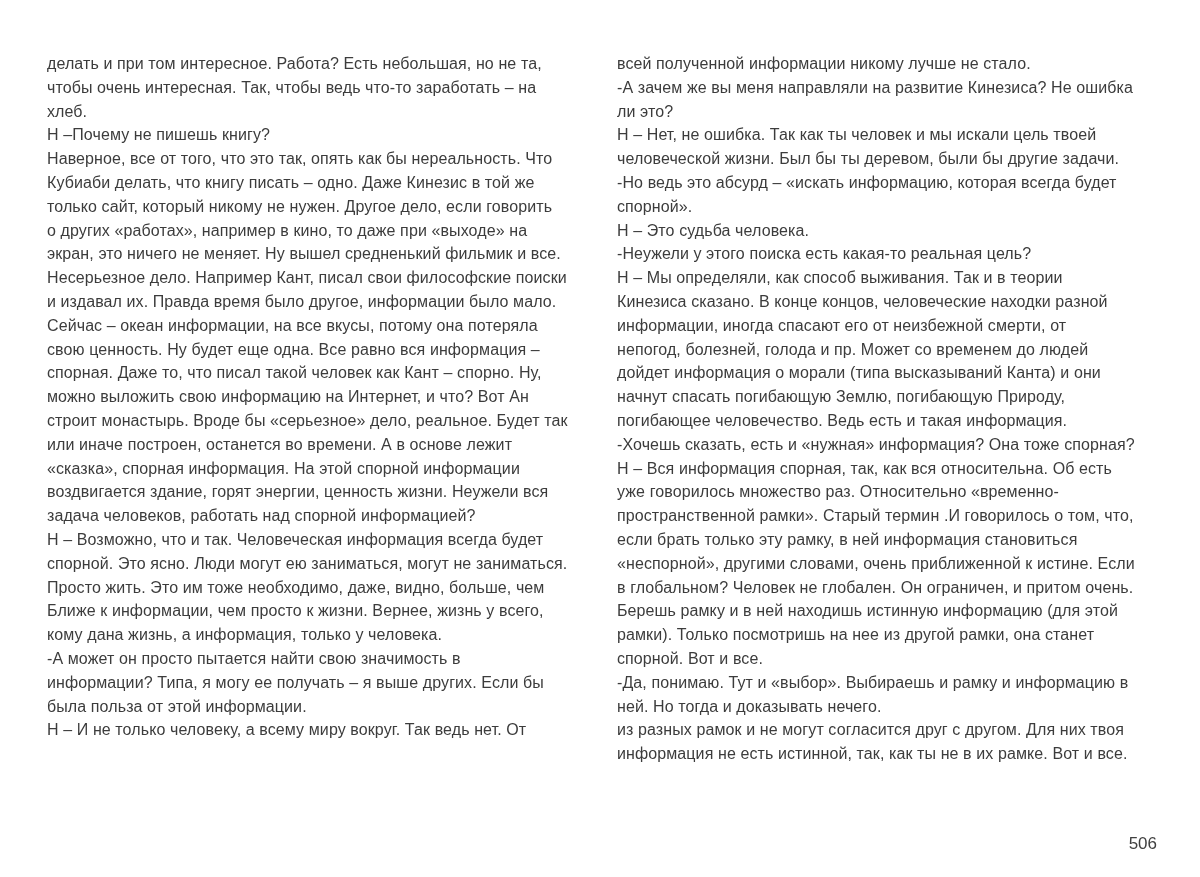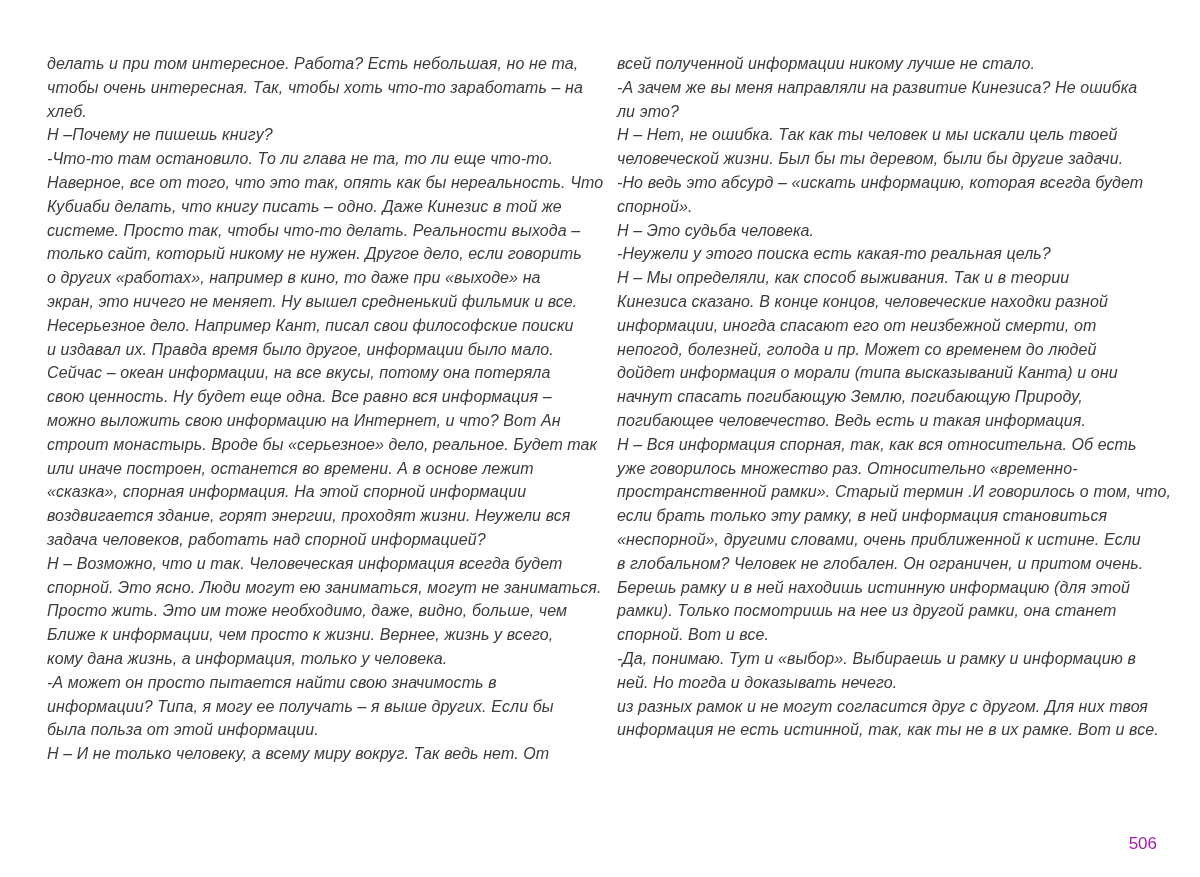--- a/index.html
+++ b/index.html
@@ -27,7 +27,6 @@
     font-size: 16px;
     line-height: 23.8px;
     letter-spacing: 0.1px;
-    font-style: italic;
   }
   .column-left  { left: 47px;  }
   .column-right { left: 617px; }

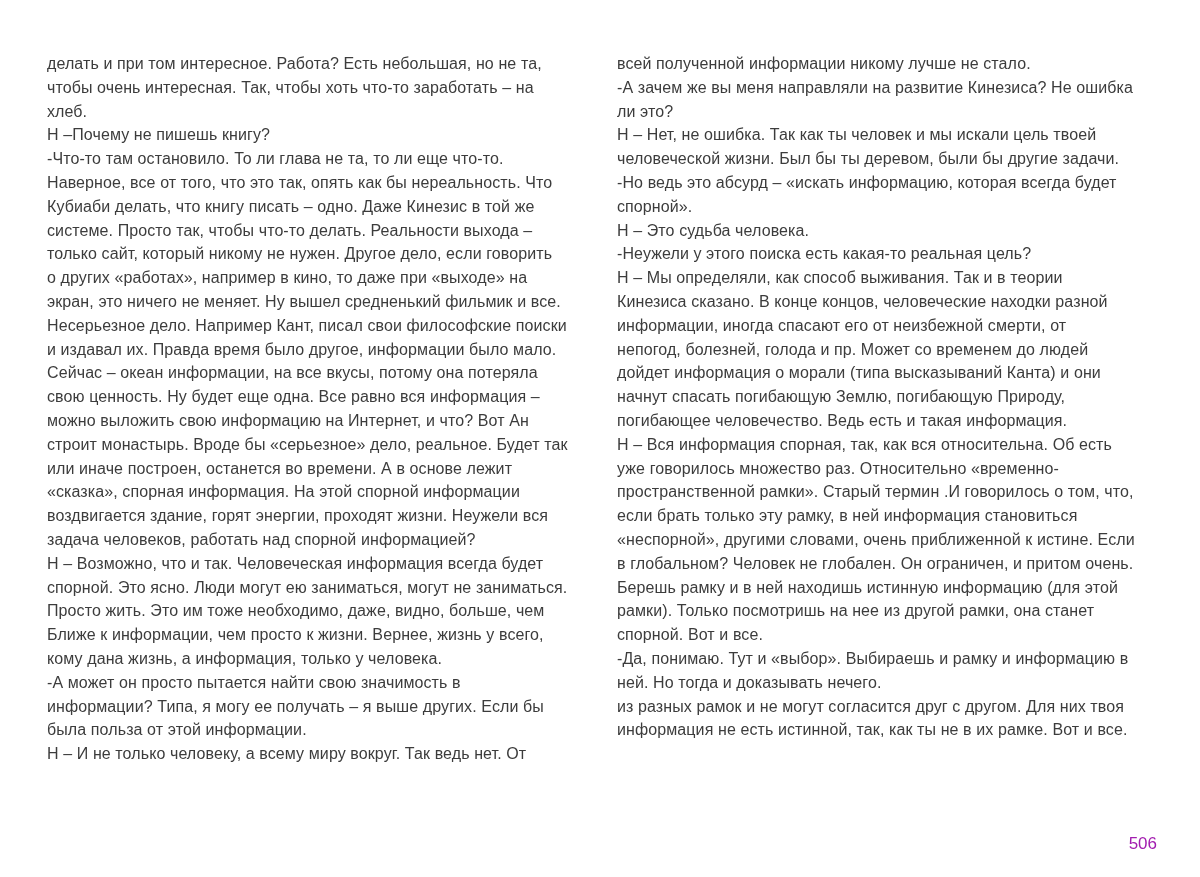--- a/index.html
+++ b/index.html
@@ -50,7 +50,7 @@
 <div class="page">
   <div class="column column-left">
       <div class="line">делать и при том интересное. Работа? Есть небольшая, но не та,</div>
-      <div class="line">чтобы очень интересная. Так, чтобы хоть что-то заработать – на</div>
+      <div class="line">чтобы очень интересная. Так, чтобы ведь что-то заработать – на</div>
       <div class="line">хлеб.</div>
       <div class="line">Н –Почему не пишешь книгу?</div>
       <div class="line">-Что-то там остановило. То ли глава не та, то ли еще что-то.</div>

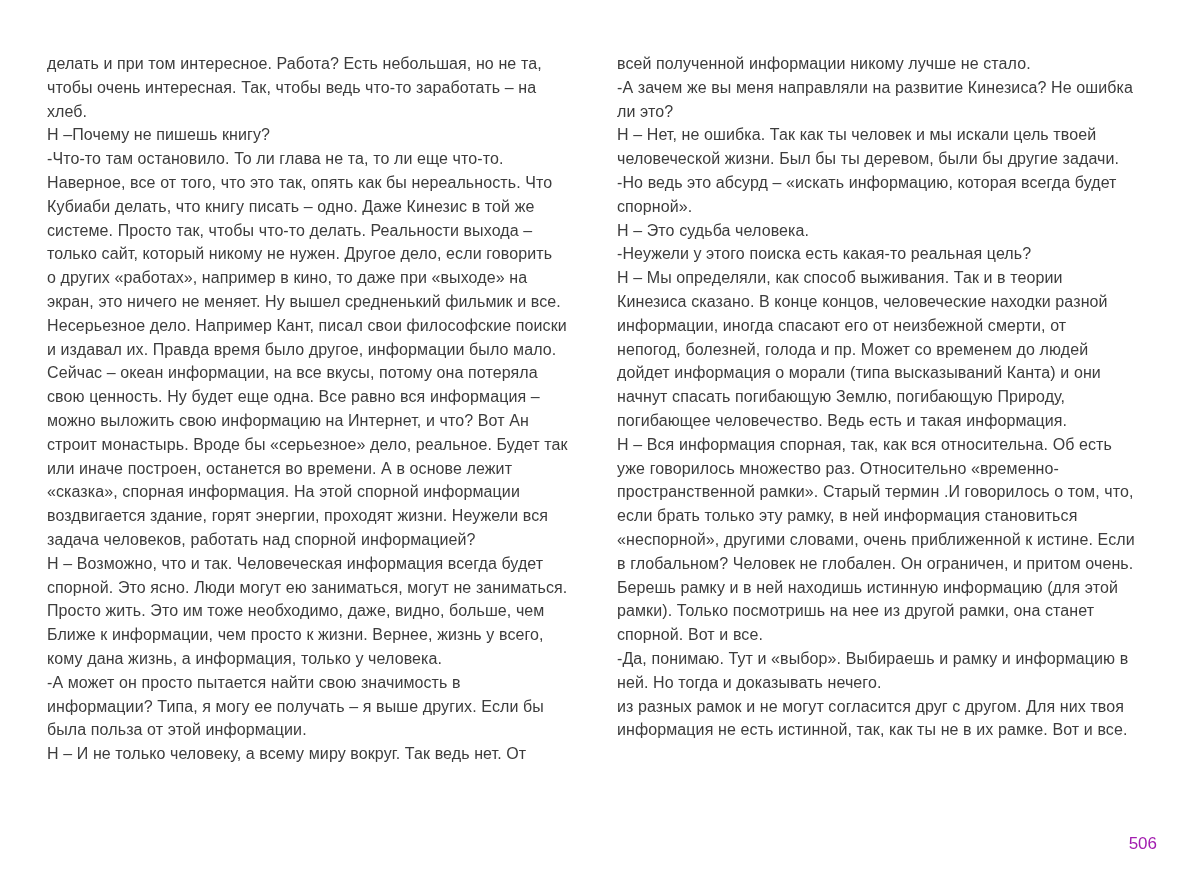--- a/index.html
+++ b/index.html
@@ -53,7 +53,6 @@
       <div class="line">чтобы очень интересная. Так, чтобы ведь что-то заработать – на</div>
       <div class="line">хлеб.</div>
       <div class="line">Н –Почему не пишешь книгу?</div>
-      <div class="line">-Что-то там остановило. То ли глава не та, то ли еще что-то.</div>
       <div class="line">Наверное, все от того, что это так, опять как бы нереальность. Что</div>
       <div class="line">Кубиаби делать, что книгу писать – одно. Даже Кинезис в той же</div>
       <div class="line">системе. Просто так, чтобы что-то делать. Реальности выхода –</div>

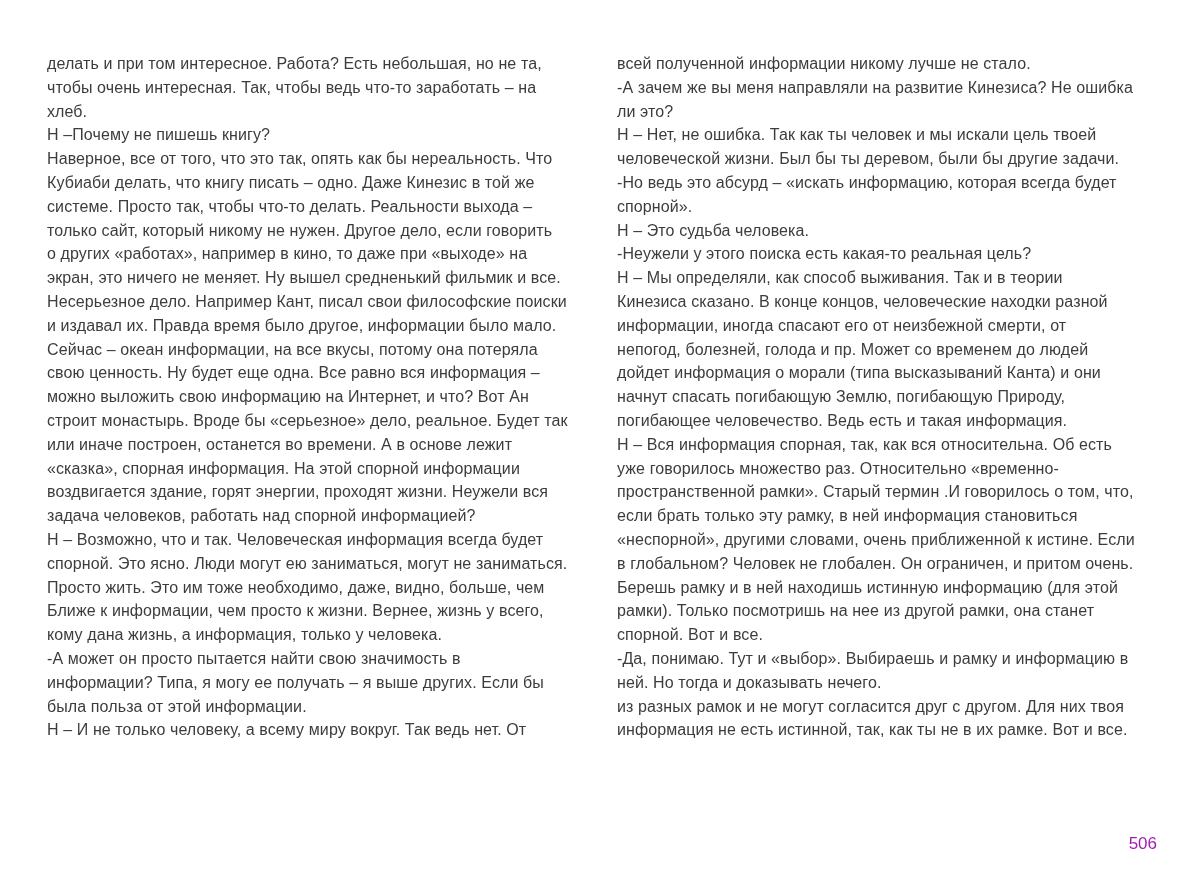--- a/index.html
+++ b/index.html
@@ -55,7 +55,6 @@
       <div class="line">Н –Почему не пишешь книгу?</div>
       <div class="line">Наверное, все от того, что это так, опять как бы нереальность. Что</div>
       <div class="line">Кубиаби делать, что книгу писать – одно. Даже Кинезис в той же</div>
-      <div class="line">системе. Просто так, чтобы что-то делать. Реальности выхода –</div>
       <div class="line">только сайт, который никому не нужен. Другое дело, если говорить</div>
       <div class="line">о других «работах», например в кино, то даже при «выходе» на</div>
       <div class="line">экран, это ничего не меняет. Ну вышел средненький фильмик и все.</div>

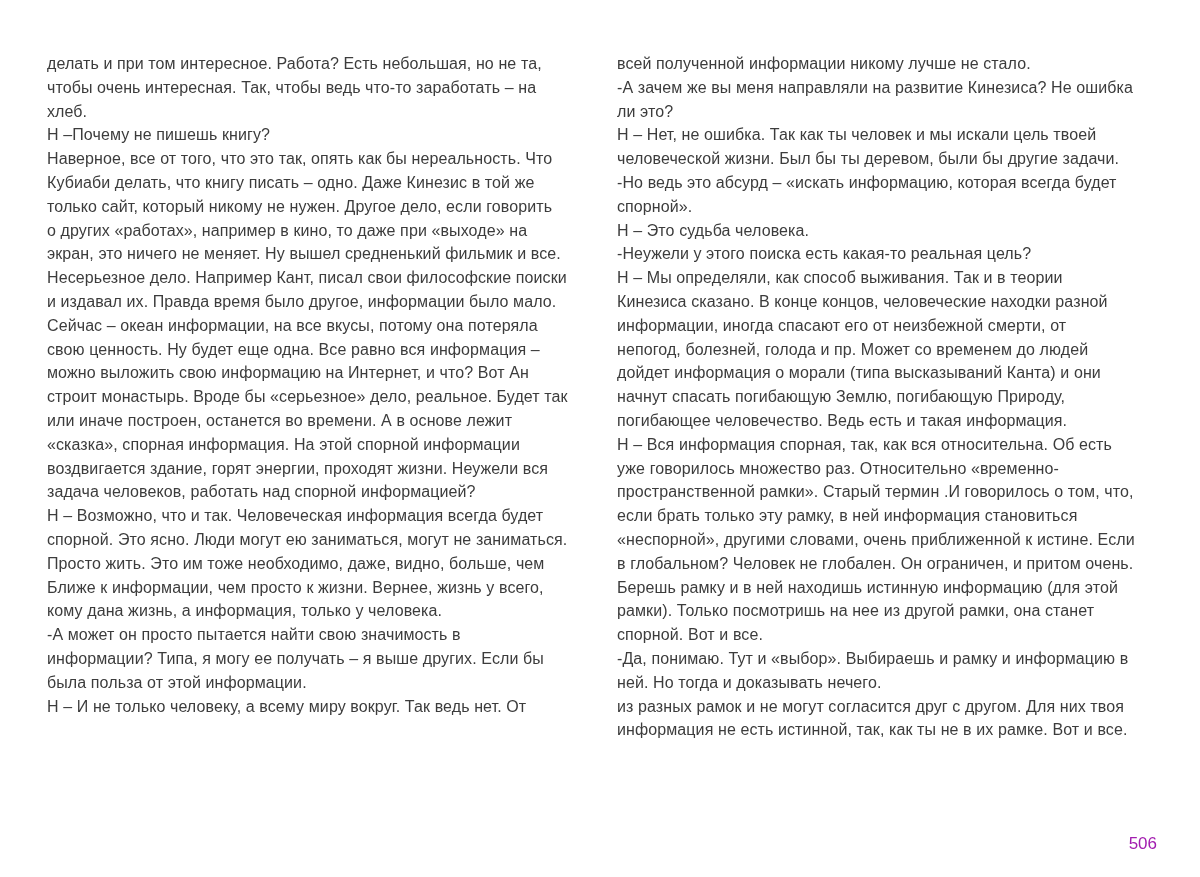--- a/index.html
+++ b/index.html
@@ -62,6 +62,7 @@
       <div class="line">и издавал их. Правда время было другое, информации было мало.</div>
       <div class="line">Сейчас – океан информации, на все вкусы, потому она потеряла</div>
       <div class="line">свою ценность. Ну будет еще одна. Все равно вся информация –</div>
+      <div class="line">спорная. Даже то, что писал такой человек как Кант – спорно. Ну,</div>
       <div class="line">можно выложить свою информацию на Интернет, и что? Вот Ан</div>
       <div class="line">строит монастырь. Вроде бы «серьезное» дело, реальное. Будет так</div>
       <div class="line">или иначе построен, останется во времени. А в основе лежит</div>

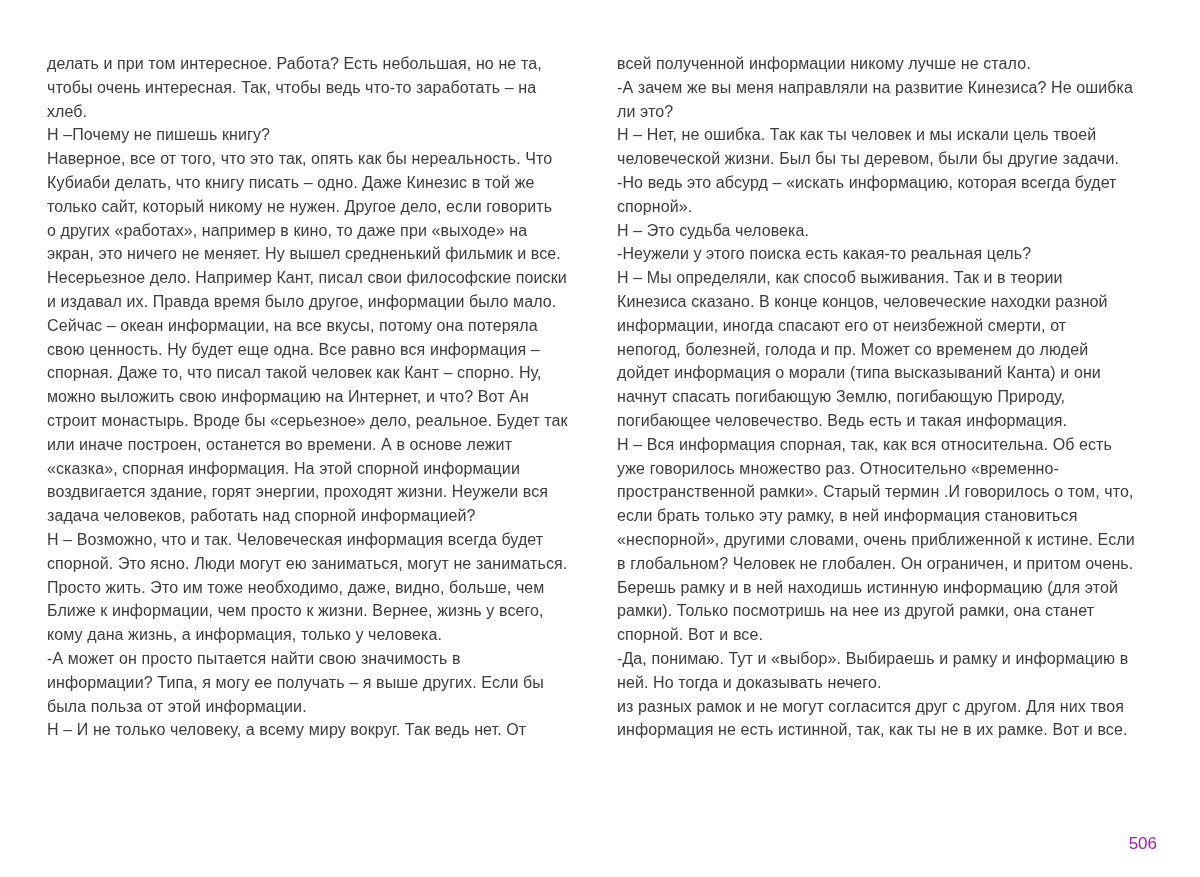--- a/index.html
+++ b/index.html
@@ -97,6 +97,7 @@
       <div class="line">дойдет информация о морали (типа высказываний Канта) и они</div>
       <div class="line">начнут спасать погибающую Землю, погибающую Природу,</div>
       <div class="line">погибающее человечество. Ведь есть и такая информация.</div>
+      <div class="line">-Хочешь сказать, есть и «нужная» информация? Она тоже спорная?</div>
       <div class="line">Н – Вся информация спорная, так, как вся относительна. Об есть</div>
       <div class="line">уже говорилось множество раз. Относительно «временно-</div>
       <div class="line">пространственной рамки». Старый термин .И говорилось о том, что,</div>

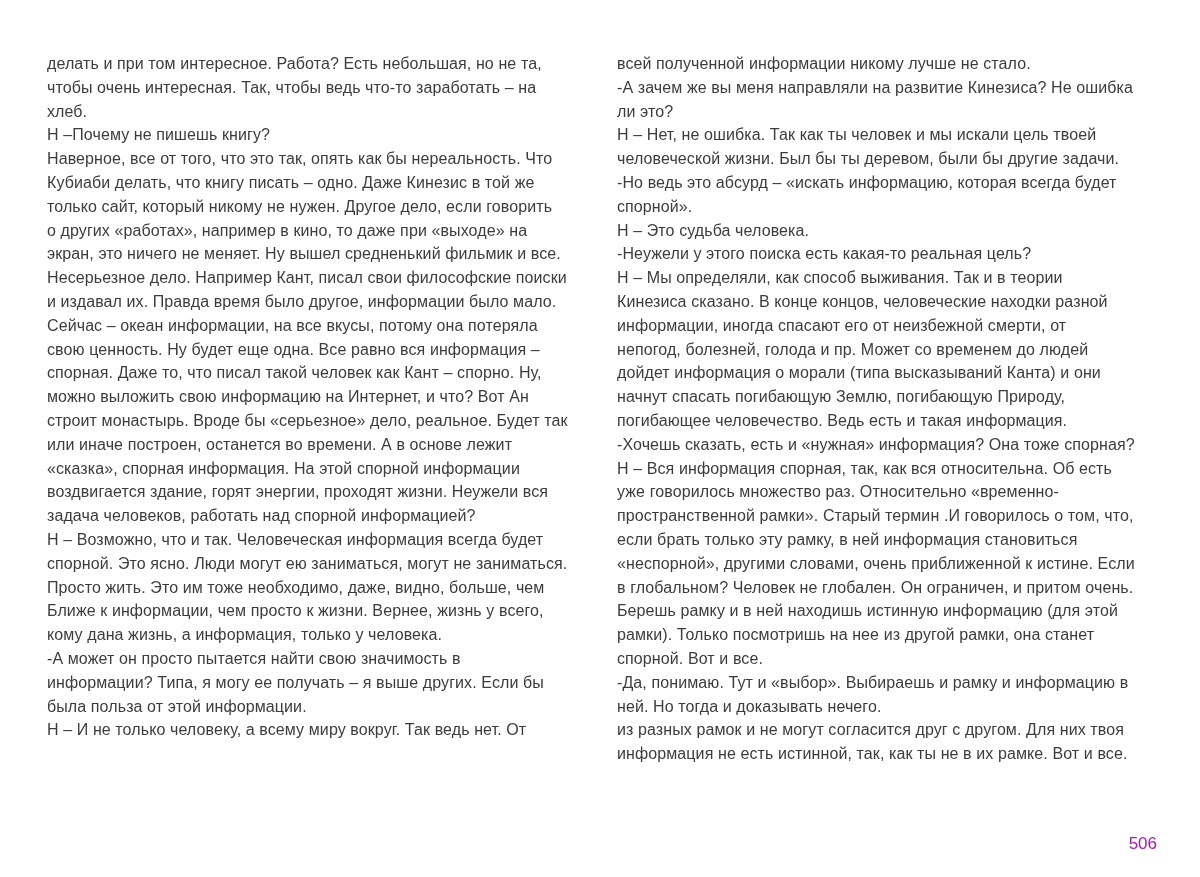--- a/index.html
+++ b/index.html
@@ -67,7 +67,7 @@
       <div class="line">строит монастырь. Вроде бы «серьезное» дело, реальное. Будет так</div>
       <div class="line">или иначе построен, останется во времени. А в основе лежит</div>
       <div class="line">«сказка», спорная информация. На этой спорной информации</div>
-      <div class="line">воздвигается здание, горят энергии, проходят жизни. Неужели вся</div>
+      <div class="line">воздвигается здание, горят энергии, ценность жизни. Неужели вся</div>
       <div class="line">задача человеков, работать над спорной информацией?</div>
       <div class="line">Н – Возможно, что и так. Человеческая информация всегда будет</div>
       <div class="line">спорной. Это ясно. Люди могут ею заниматься, могут не заниматься.</div>

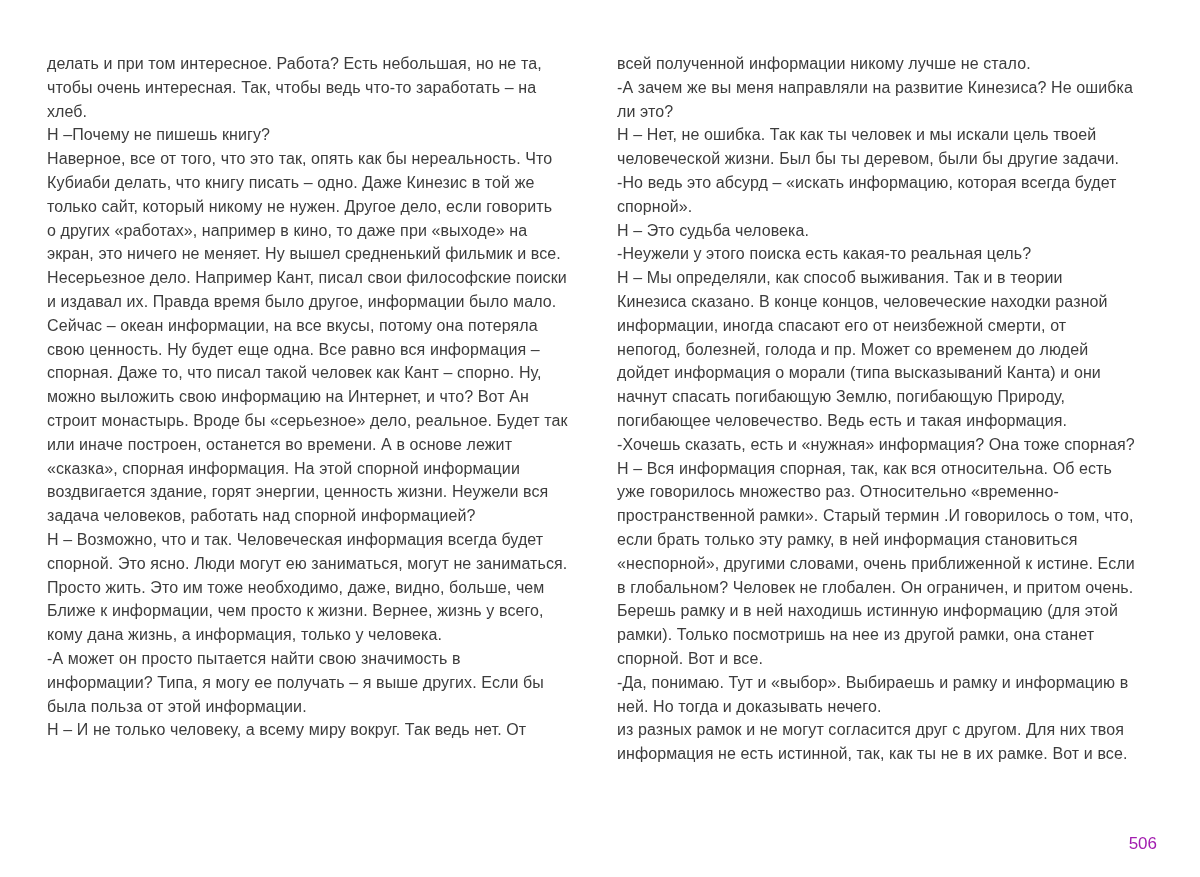--- a/index.html
+++ b/index.html
@@ -113,7 +113,7 @@
       <div class="line">информация не есть истинной, так, как ты не в их рамке. Вот и все.</div>
     </div>
 
-  <div class="page-number" style="color: #a21caf;">506</div>
+  <div class="page-number" style="color: #404040;">506</div>
 </div>
 
 </body></html>

